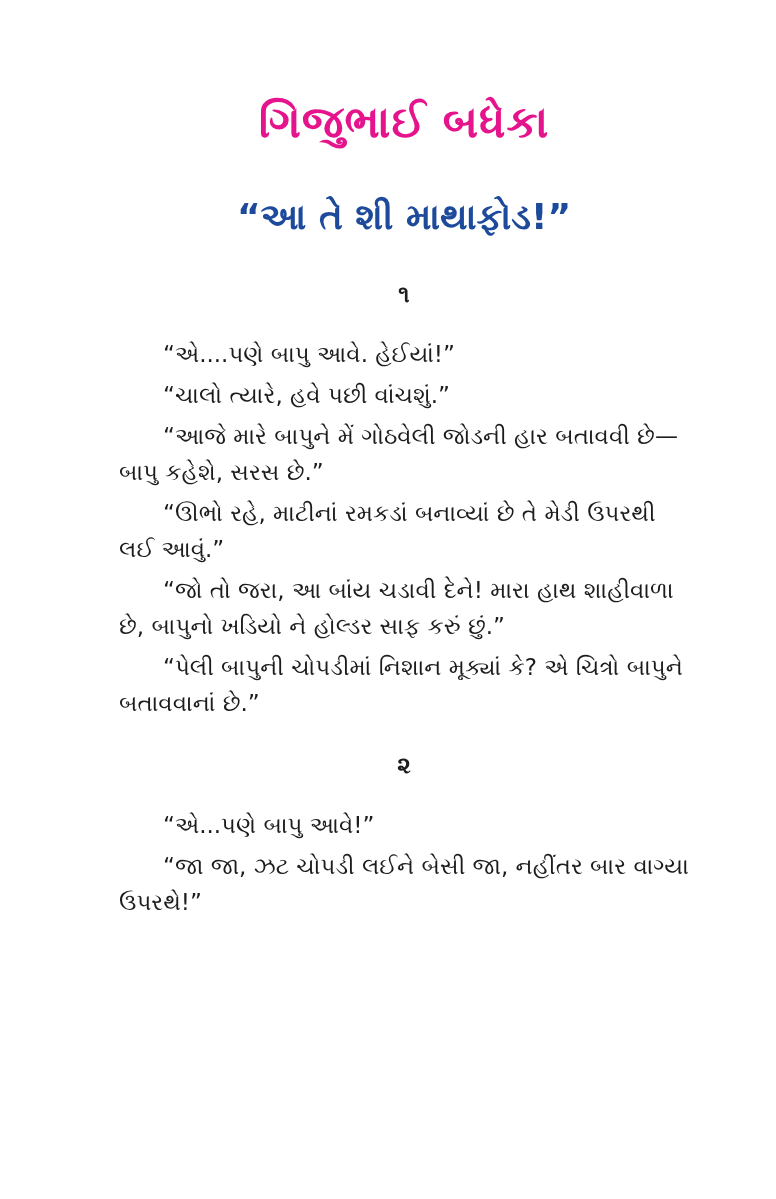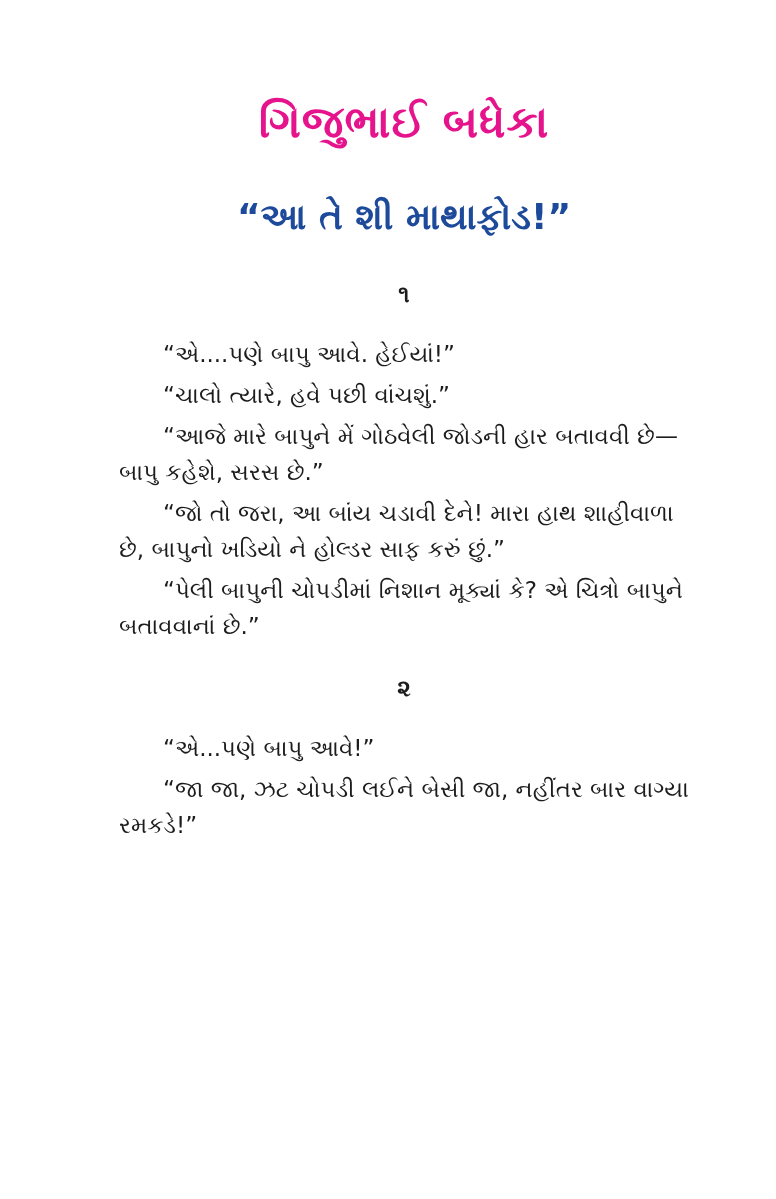--- a/index.html
+++ b/index.html
@@ -92,6 +92,7 @@
     <p class="para">“એ....પણે બાપુ આવે. હેઈયાં!”</p>
     <p class="para">“ચાલો ત્યારે, હવે પછી વાંચશું.”</p>
     <p class="para">“આજે મારે બાપુને મેં ગોઠવેલી જોડની હાર બતાવવી છે—બાપુ કહેશે, સરસ છે.”</p>
+    <p class="para">“ઊભો રહે, માટીનાં રમકડાં બનાવ્યાં છે તે મેડી ઉપરથી લઈ આવું.”</p>
     <p class="para">“જો તો જરા, આ બાંય ચડાવી દેને! મારા હાથ શાહીવાળા છે, બાપુનો ખડિયો ને હોલ્ડર સાફ કરું છું.”</p>
     <p class="para">“પેલી બાપુની ચોપડીમાં નિશાન મૂક્યાં કે? એ ચિત્રો બાપુને બતાવવાનાં છે.”</p>
 

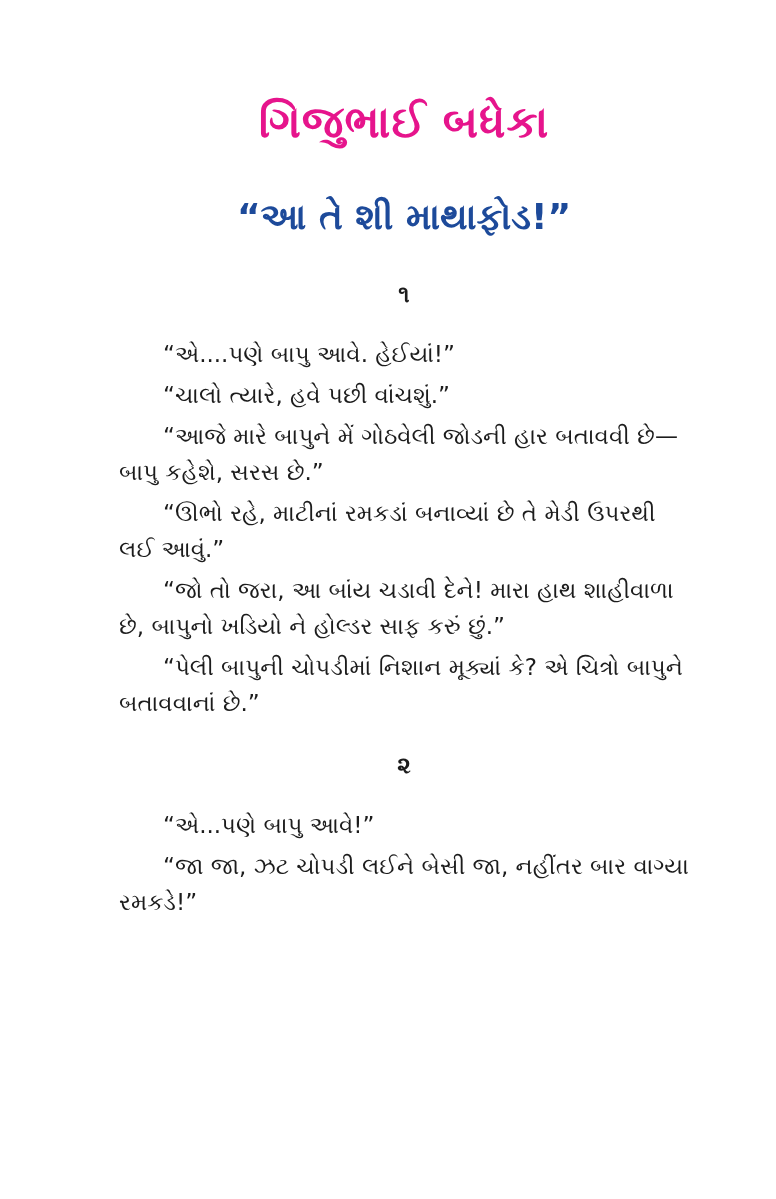--- a/index.html
+++ b/index.html
@@ -99,7 +99,7 @@
     <div class="section-number">૨</div>
 
     <p class="para">“એ...પણે બાપુ આવે!”</p>
-    <p class="para">“જા જા, ઝટ ચોપડી લઈને બેસી જા, નહીંતર બાર વાગ્યા રમકડે!”</p>
+    <p class="para">“જા જા, ઝટ ચોપડી લઈને બેસી જા, નહીંતર બાર વાગ્યા ઉપરથે!”</p>
 
   </div>
 

